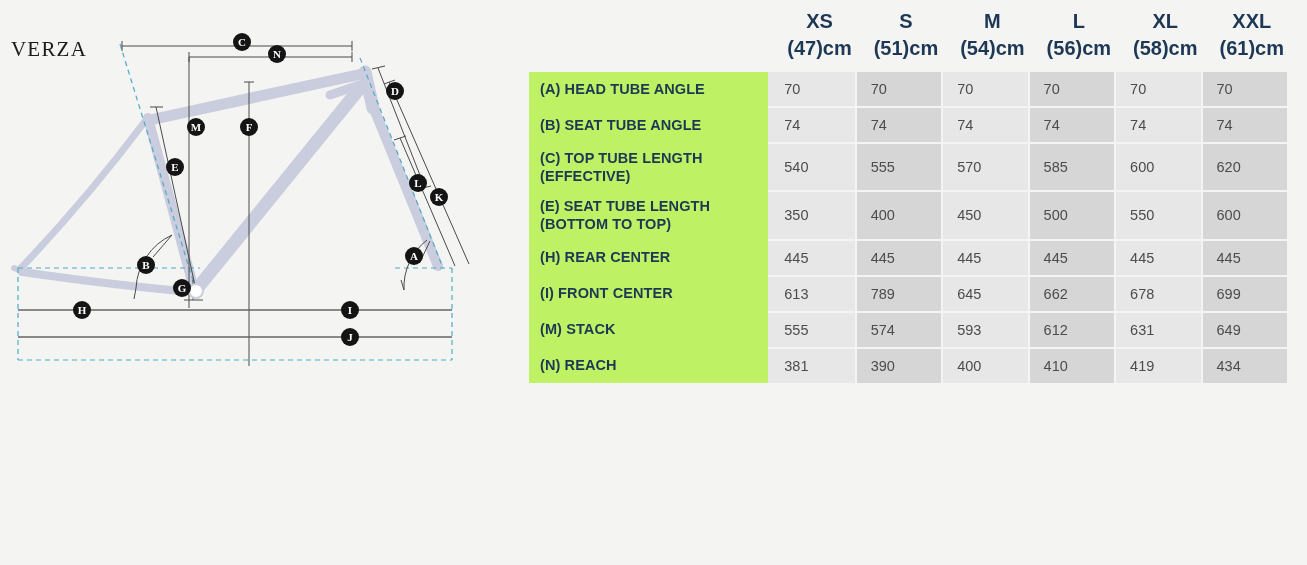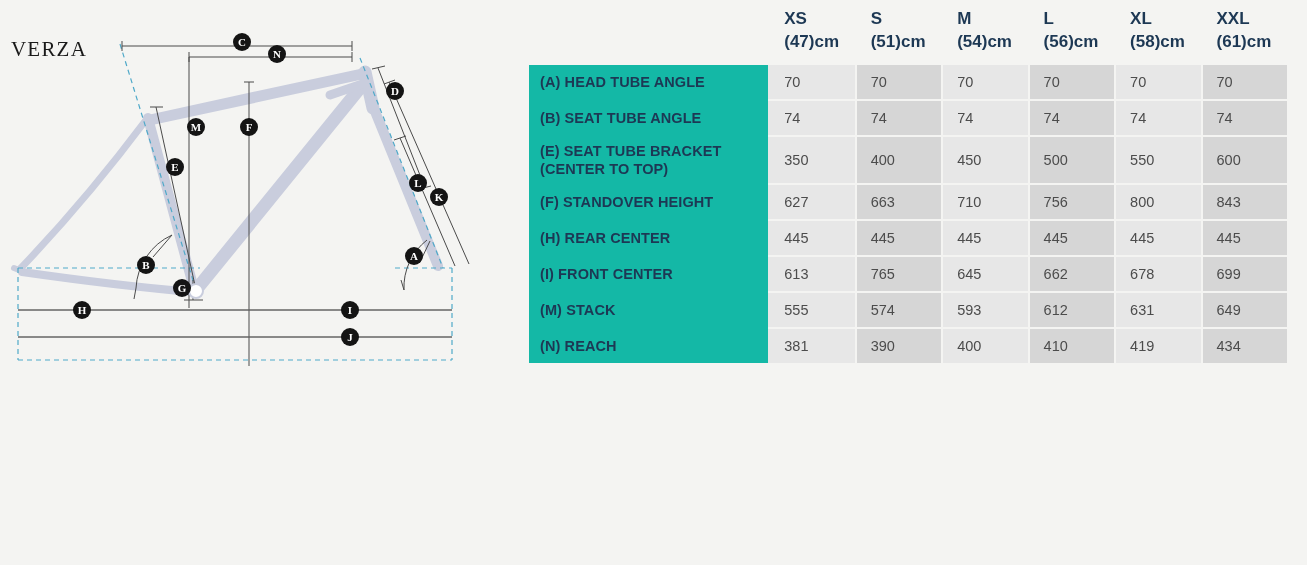--- a/index.html
+++ b/index.html
@@ -39,9 +39,9 @@
   table.geo thead th{
     background:#f4f4f2;
     color:#1d3854;
-    font-size:17px;
+    font-size:20px;
     font-weight:bold;
-    text-align:left;
+    text-align:center;
     vertical-align:top;
     padding:8px 0 10px 16px;
     line-height:1.35;

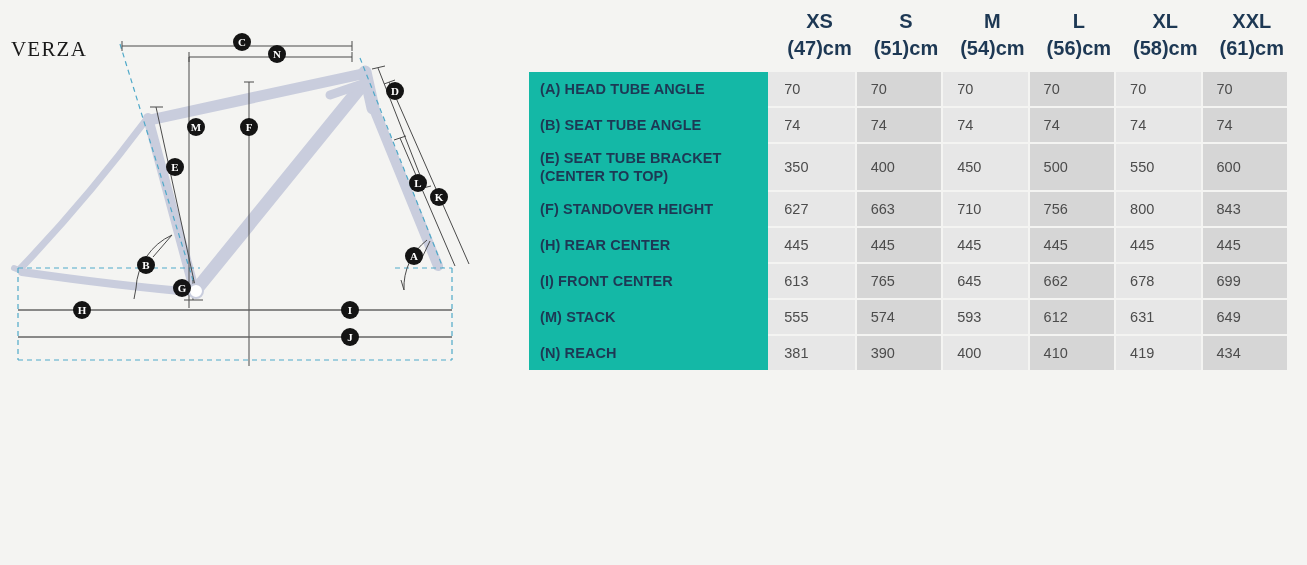--- a/index.html
+++ b/index.html
@@ -58,7 +58,7 @@
     vertical-align:middle;
     padding:6px 10px 6px 11px;
     line-height:1.25;
-    background:#14b8a6;
+    background:#bef264;
     letter-spacing:.1px;
   }
   table.geo td.val{

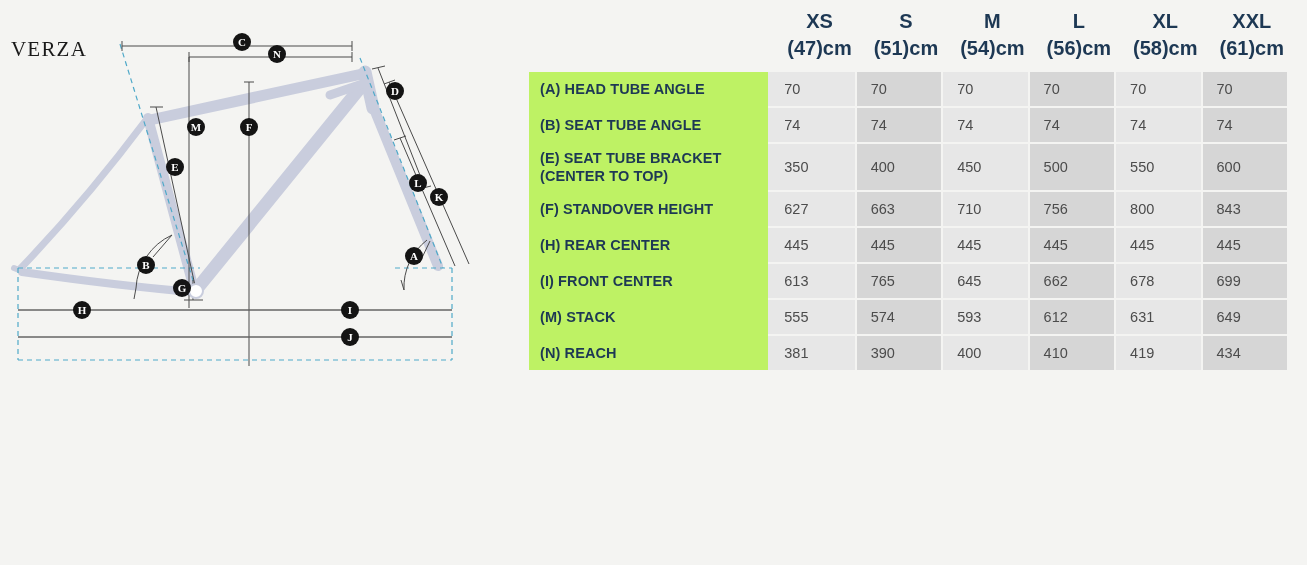--- a/index.html
+++ b/index.html
@@ -297,6 +297,15 @@
             <td class="val even sep">74</td>
           </tr>
           <tr>
+            <td class="rowlabel">(C) TOP TUBE LENGTH (EFFECTIVE)</td>
+            <td class="val odd">540</td>
+            <td class="val even sep">555</td>
+            <td class="val odd sep">570</td>
+            <td class="val even sep">585</td>
+            <td class="val odd sep">600</td>
+            <td class="val even sep">620</td>
+          </tr>
+          <tr>
             <td class="rowlabel">(E) SEAT TUBE BRACKET (CENTER TO TOP)</td>
             <td class="val odd">350</td>
             <td class="val even sep">400</td>

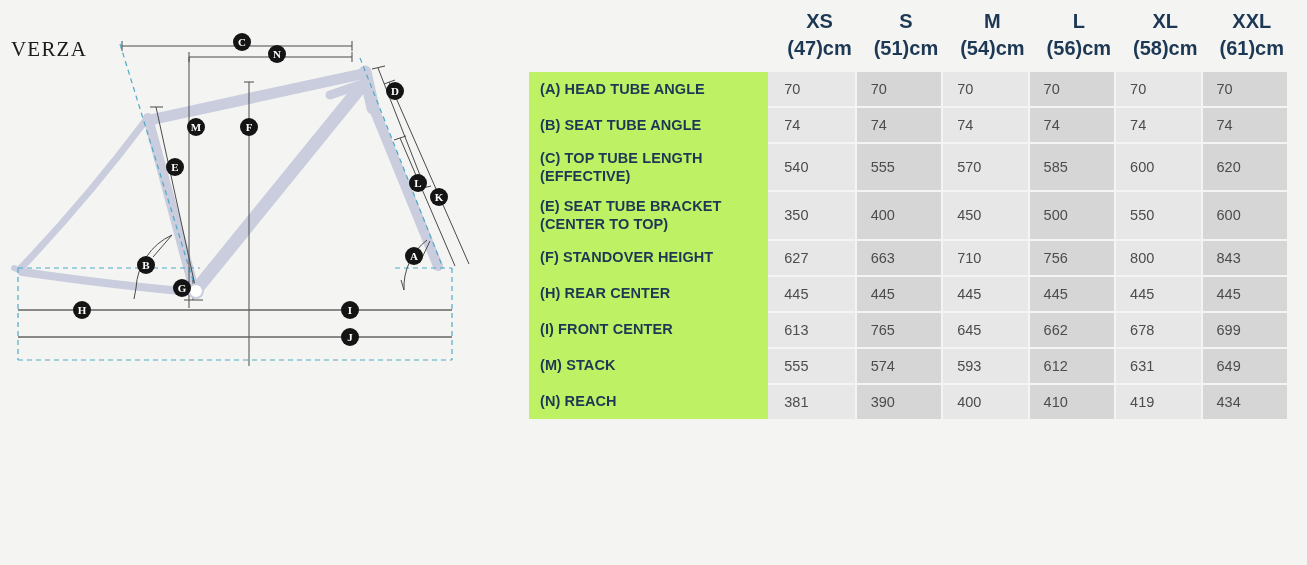--- a/index.html
+++ b/index.html
@@ -306,7 +306,7 @@
             <td class="val even sep">620</td>
           </tr>
           <tr>
-            <td class="rowlabel">(E) SEAT TUBE BRACKET (CENTER TO TOP)</td>
+            <td class="rowlabel">(E) SEAT TUBE LENGTH (BOTTOM TO TOP)</td>
             <td class="val odd">350</td>
             <td class="val even sep">400</td>
             <td class="val odd sep">450</td>

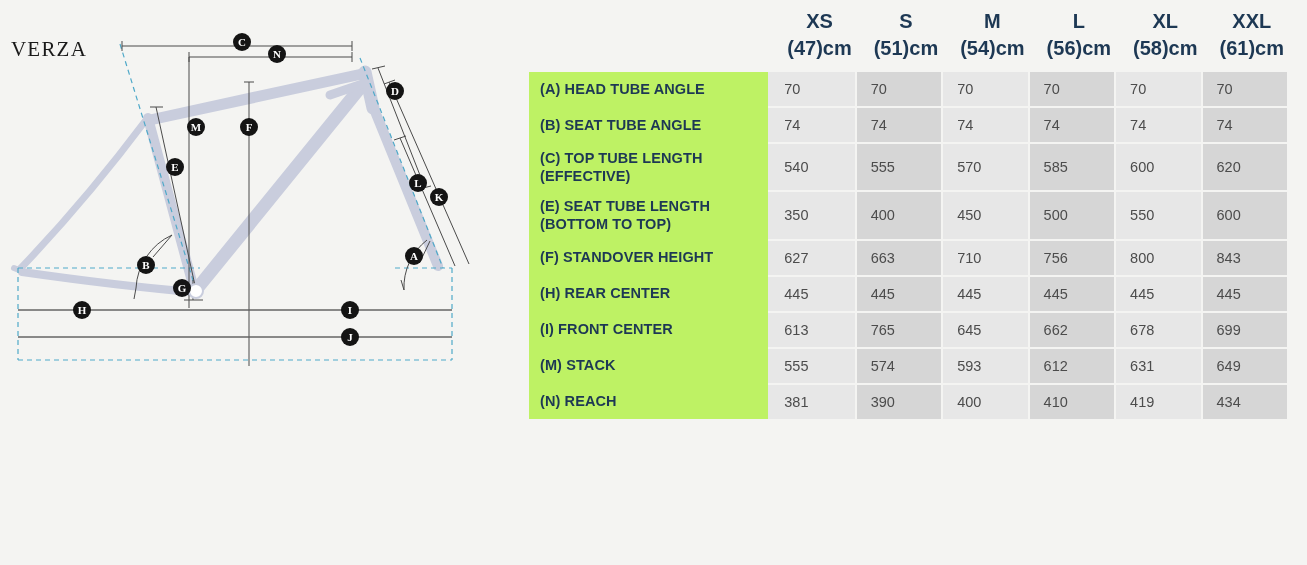--- a/index.html
+++ b/index.html
@@ -315,15 +315,6 @@
             <td class="val even sep">600</td>
           </tr>
           <tr>
-            <td class="rowlabel">(F) STANDOVER HEIGHT</td>
-            <td class="val odd">627</td>
-            <td class="val even sep">663</td>
-            <td class="val odd sep">710</td>
-            <td class="val even sep">756</td>
-            <td class="val odd sep">800</td>
-            <td class="val even sep">843</td>
-          </tr>
-          <tr>
             <td class="rowlabel">(H) REAR CENTER</td>
             <td class="val odd">445</td>
             <td class="val even sep">445</td>

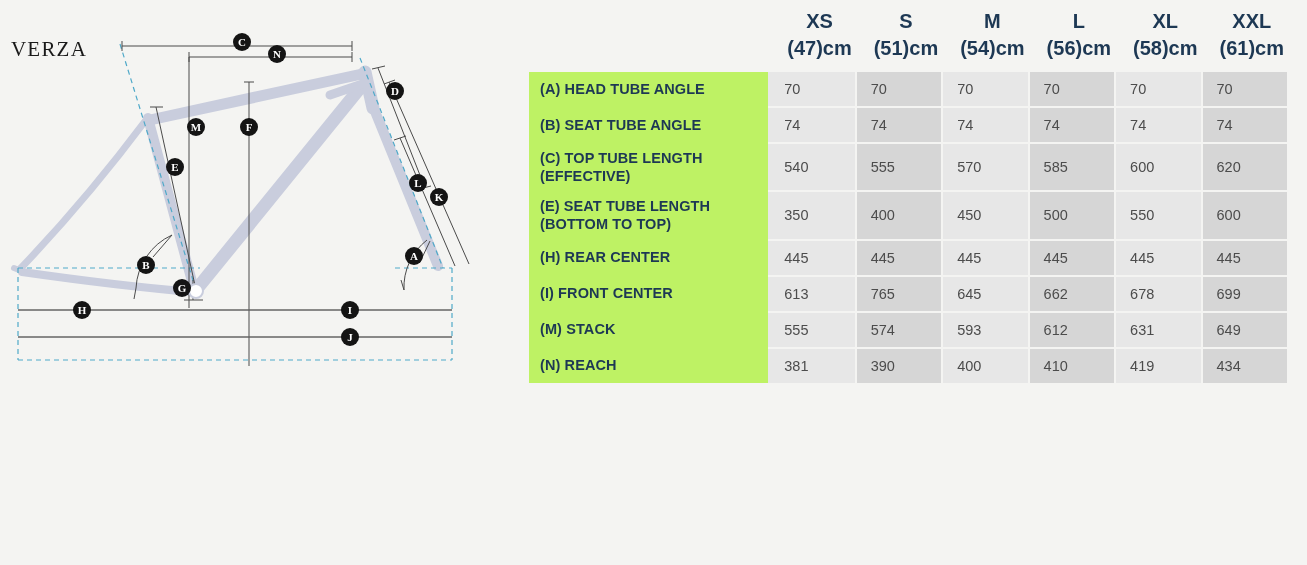--- a/index.html
+++ b/index.html
@@ -326,7 +326,7 @@
           <tr>
             <td class="rowlabel">(I) FRONT CENTER</td>
             <td class="val odd">613</td>
-            <td class="val even sep">765</td>
+            <td class="val even sep">789</td>
             <td class="val odd sep">645</td>
             <td class="val even sep">662</td>
             <td class="val odd sep">678</td>

